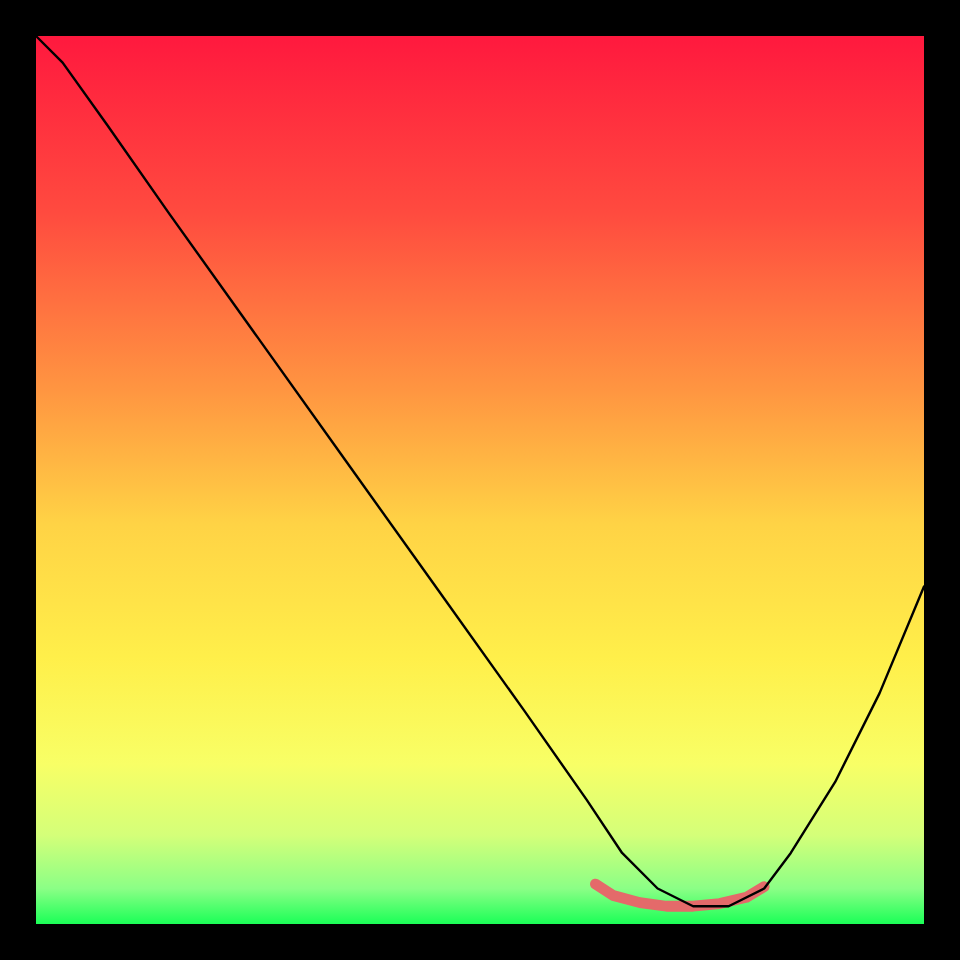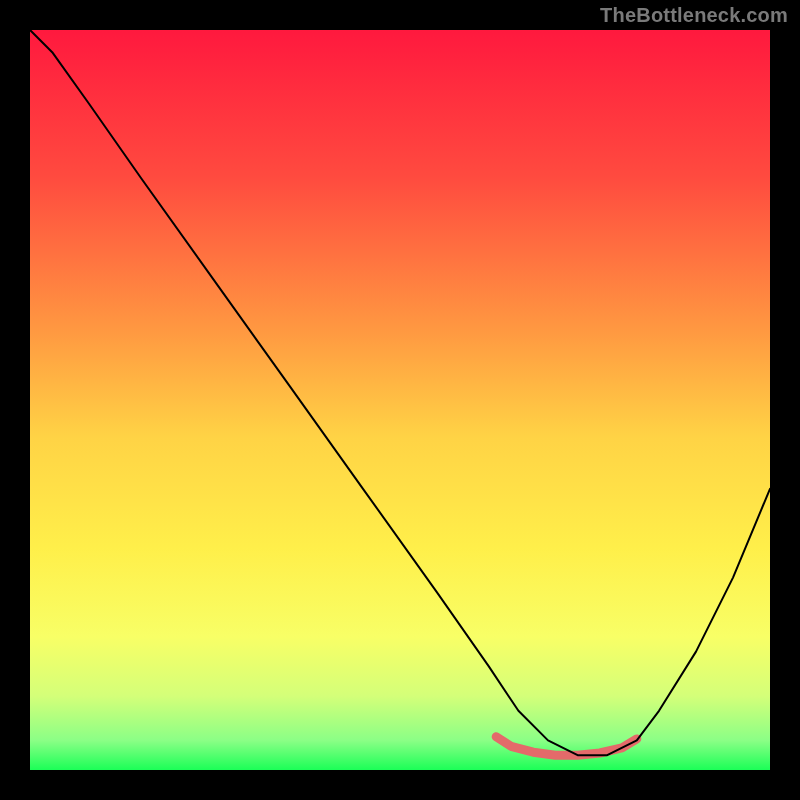--- a/index.html
+++ b/index.html
@@ -34,7 +34,6 @@
 
 <div class="wrap">
 
-  <div class="attribution">TheBottleneck.com</div>
 
   <svg id="chart-svg" width="800" height="800" viewBox="0 0 800 800">
     <defs>

